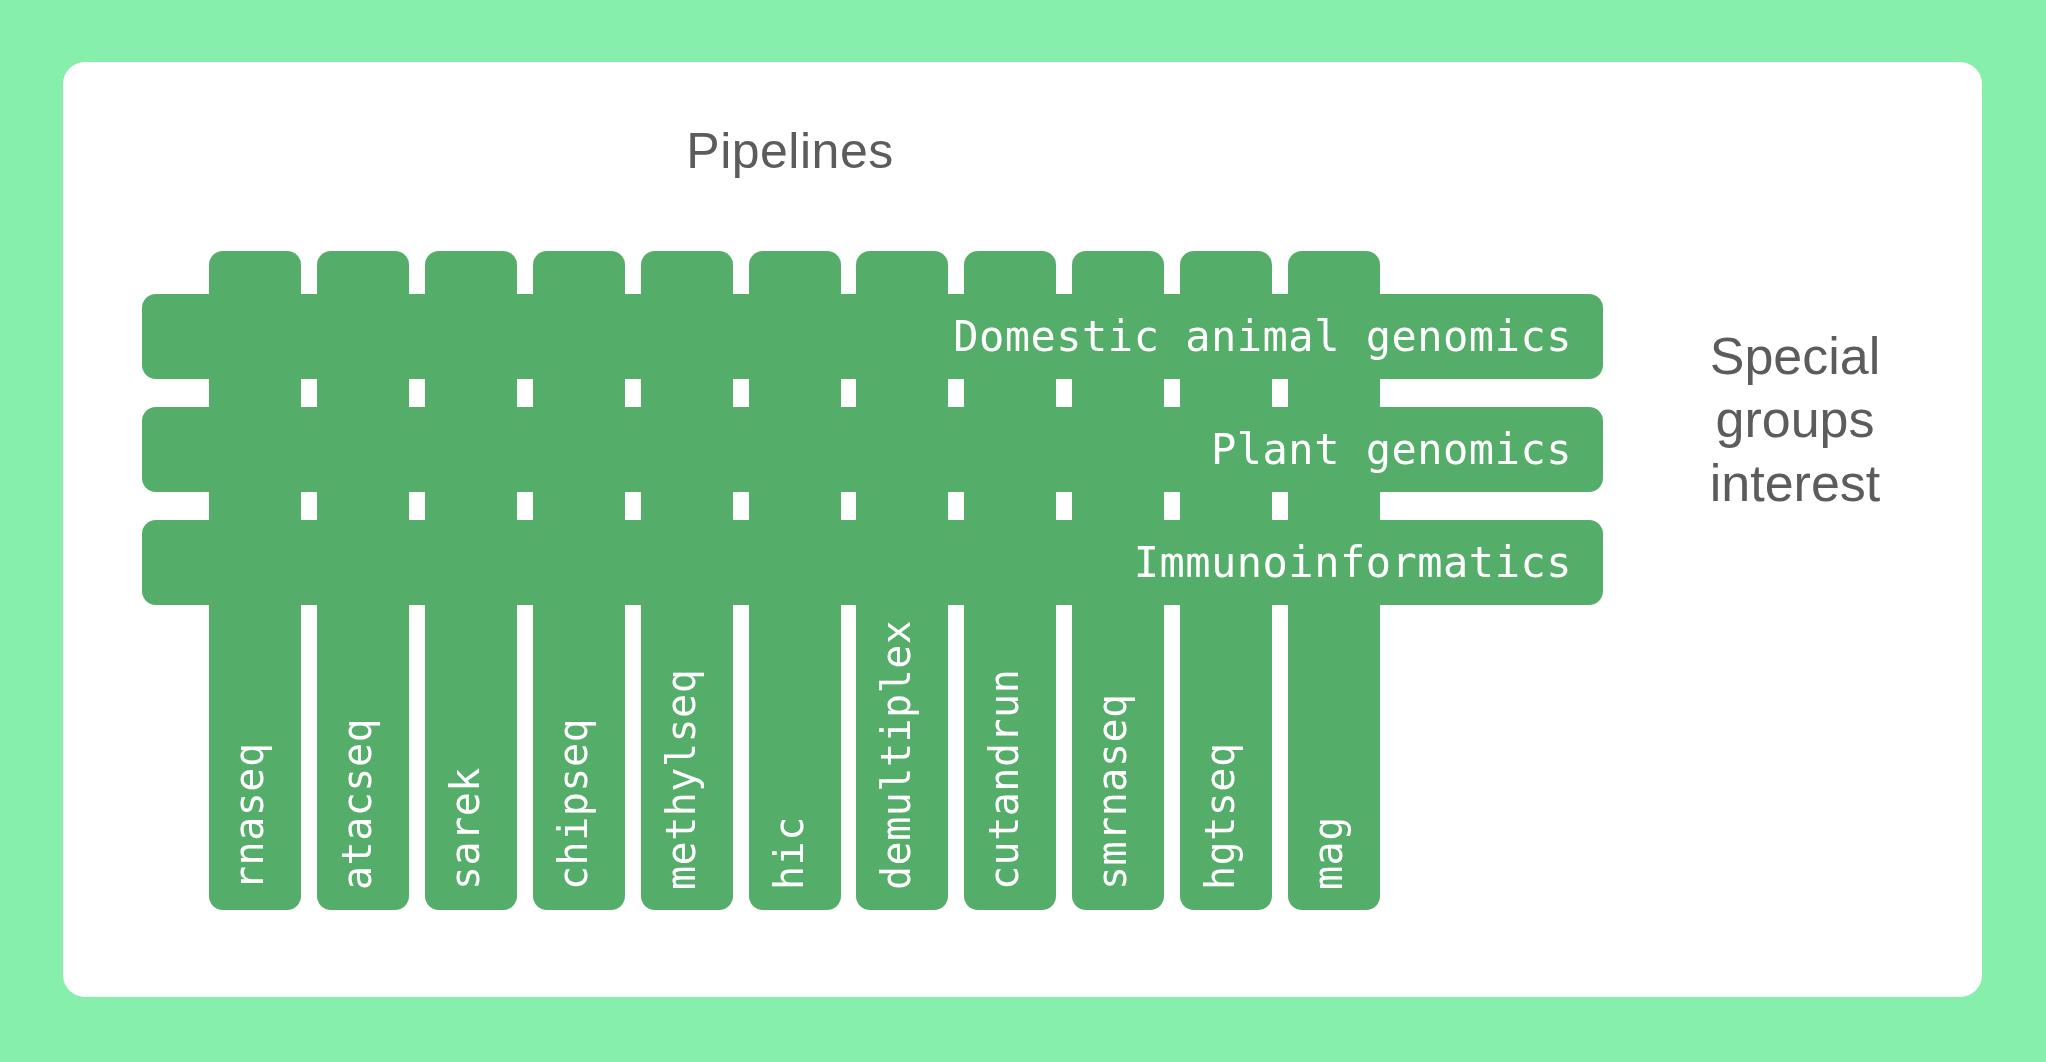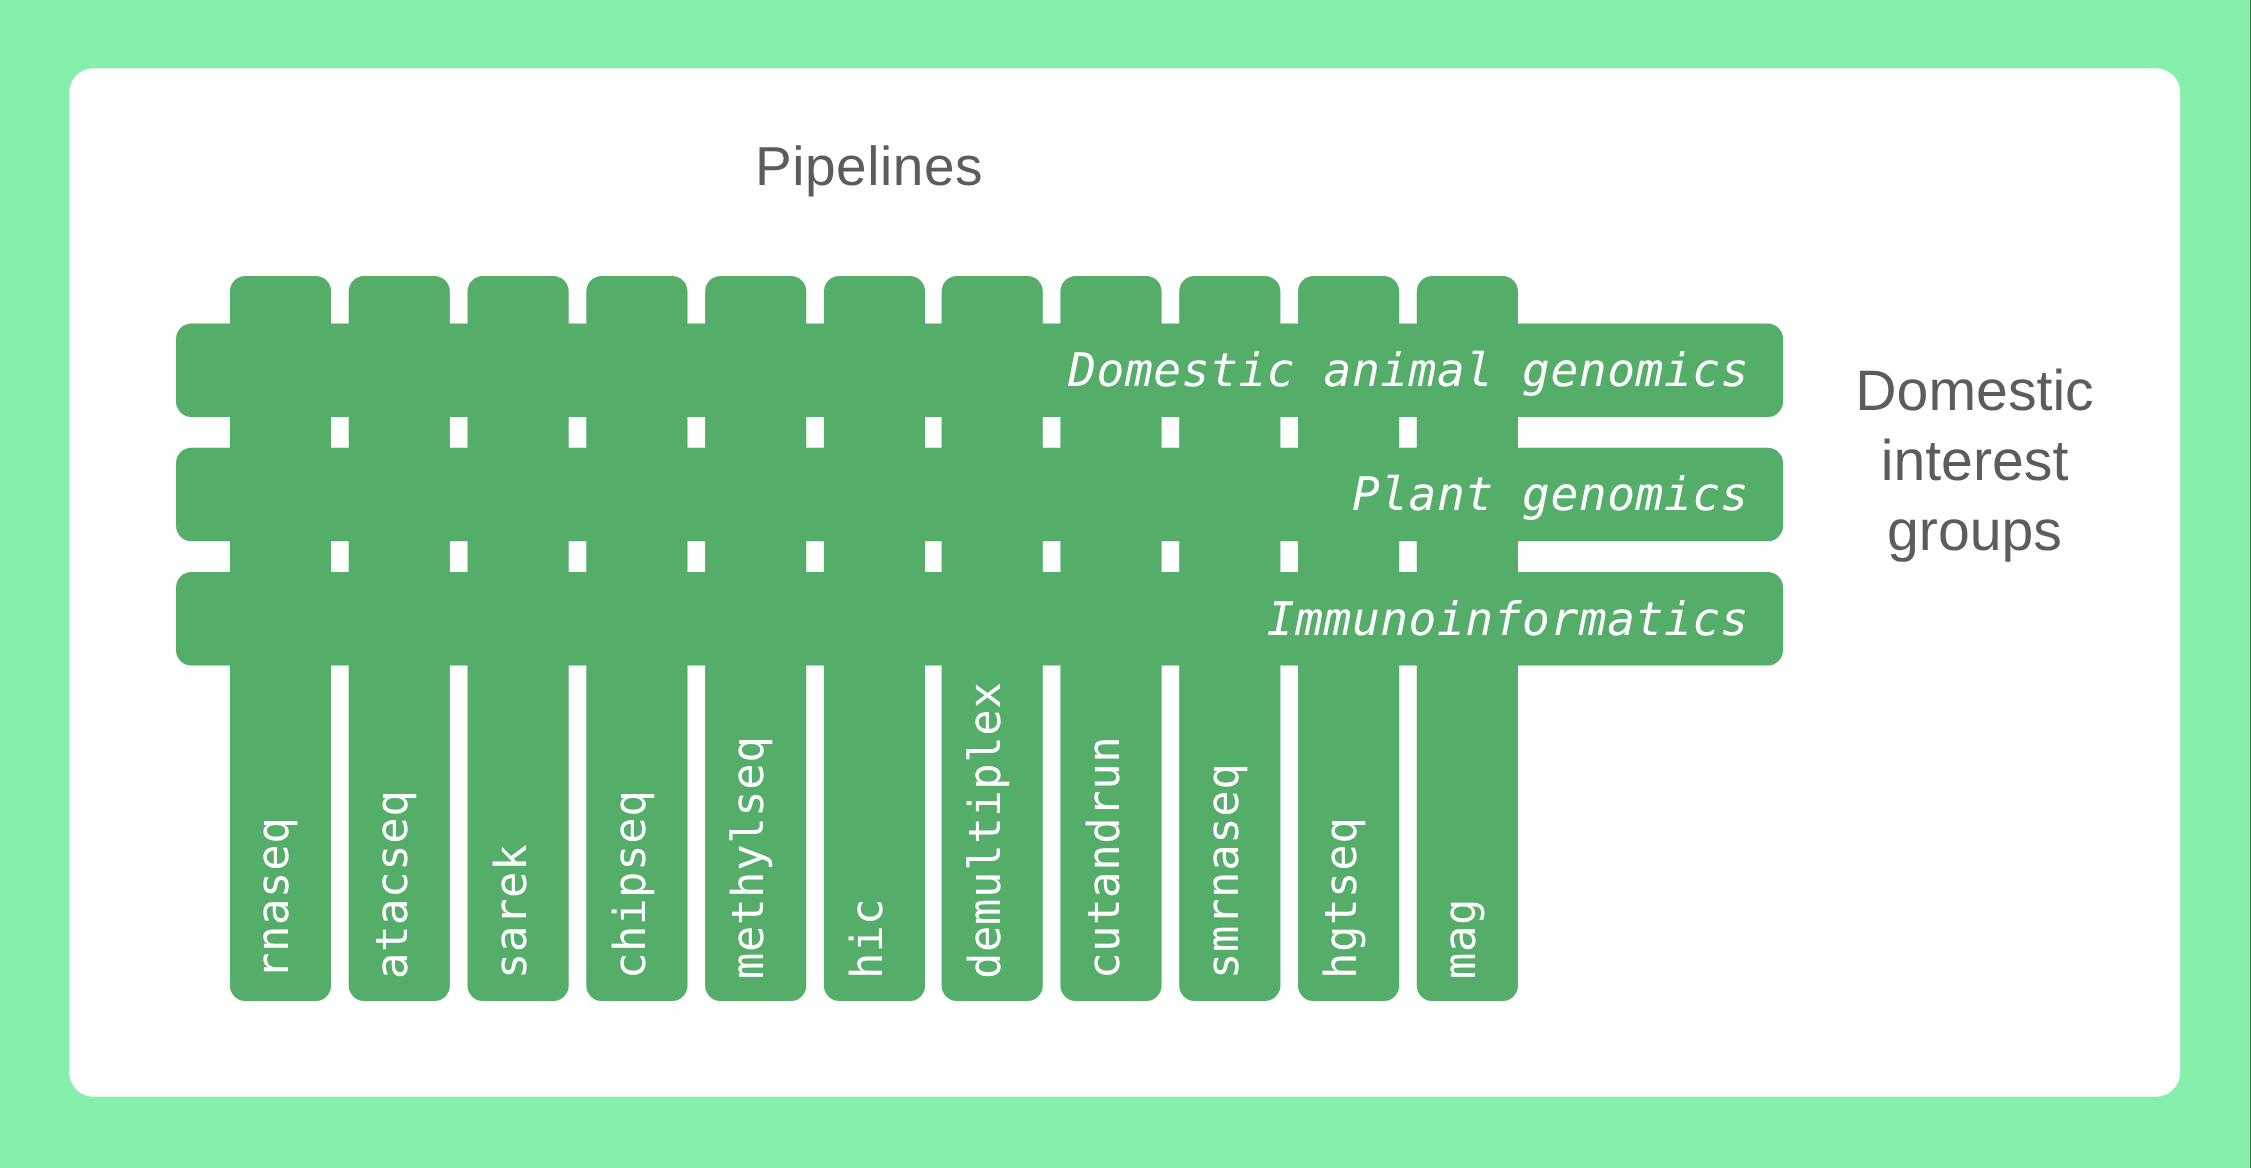--- a/index.html
+++ b/index.html
@@ -105,7 +105,7 @@
   
   .hbar {
     position: absolute;
-    left: 160px;
+    left: 142px;
     width: 1461px;
     height: 85px;
     background: #54ad69;
@@ -114,7 +114,6 @@
     align-items: center;
     justify-content: flex-end;
     padding-right: 31px;
-    font-style: italic;
   }
   .hbar-label {
     font-family: "DejaVu Sans Mono", "Liberation Mono", monospace;

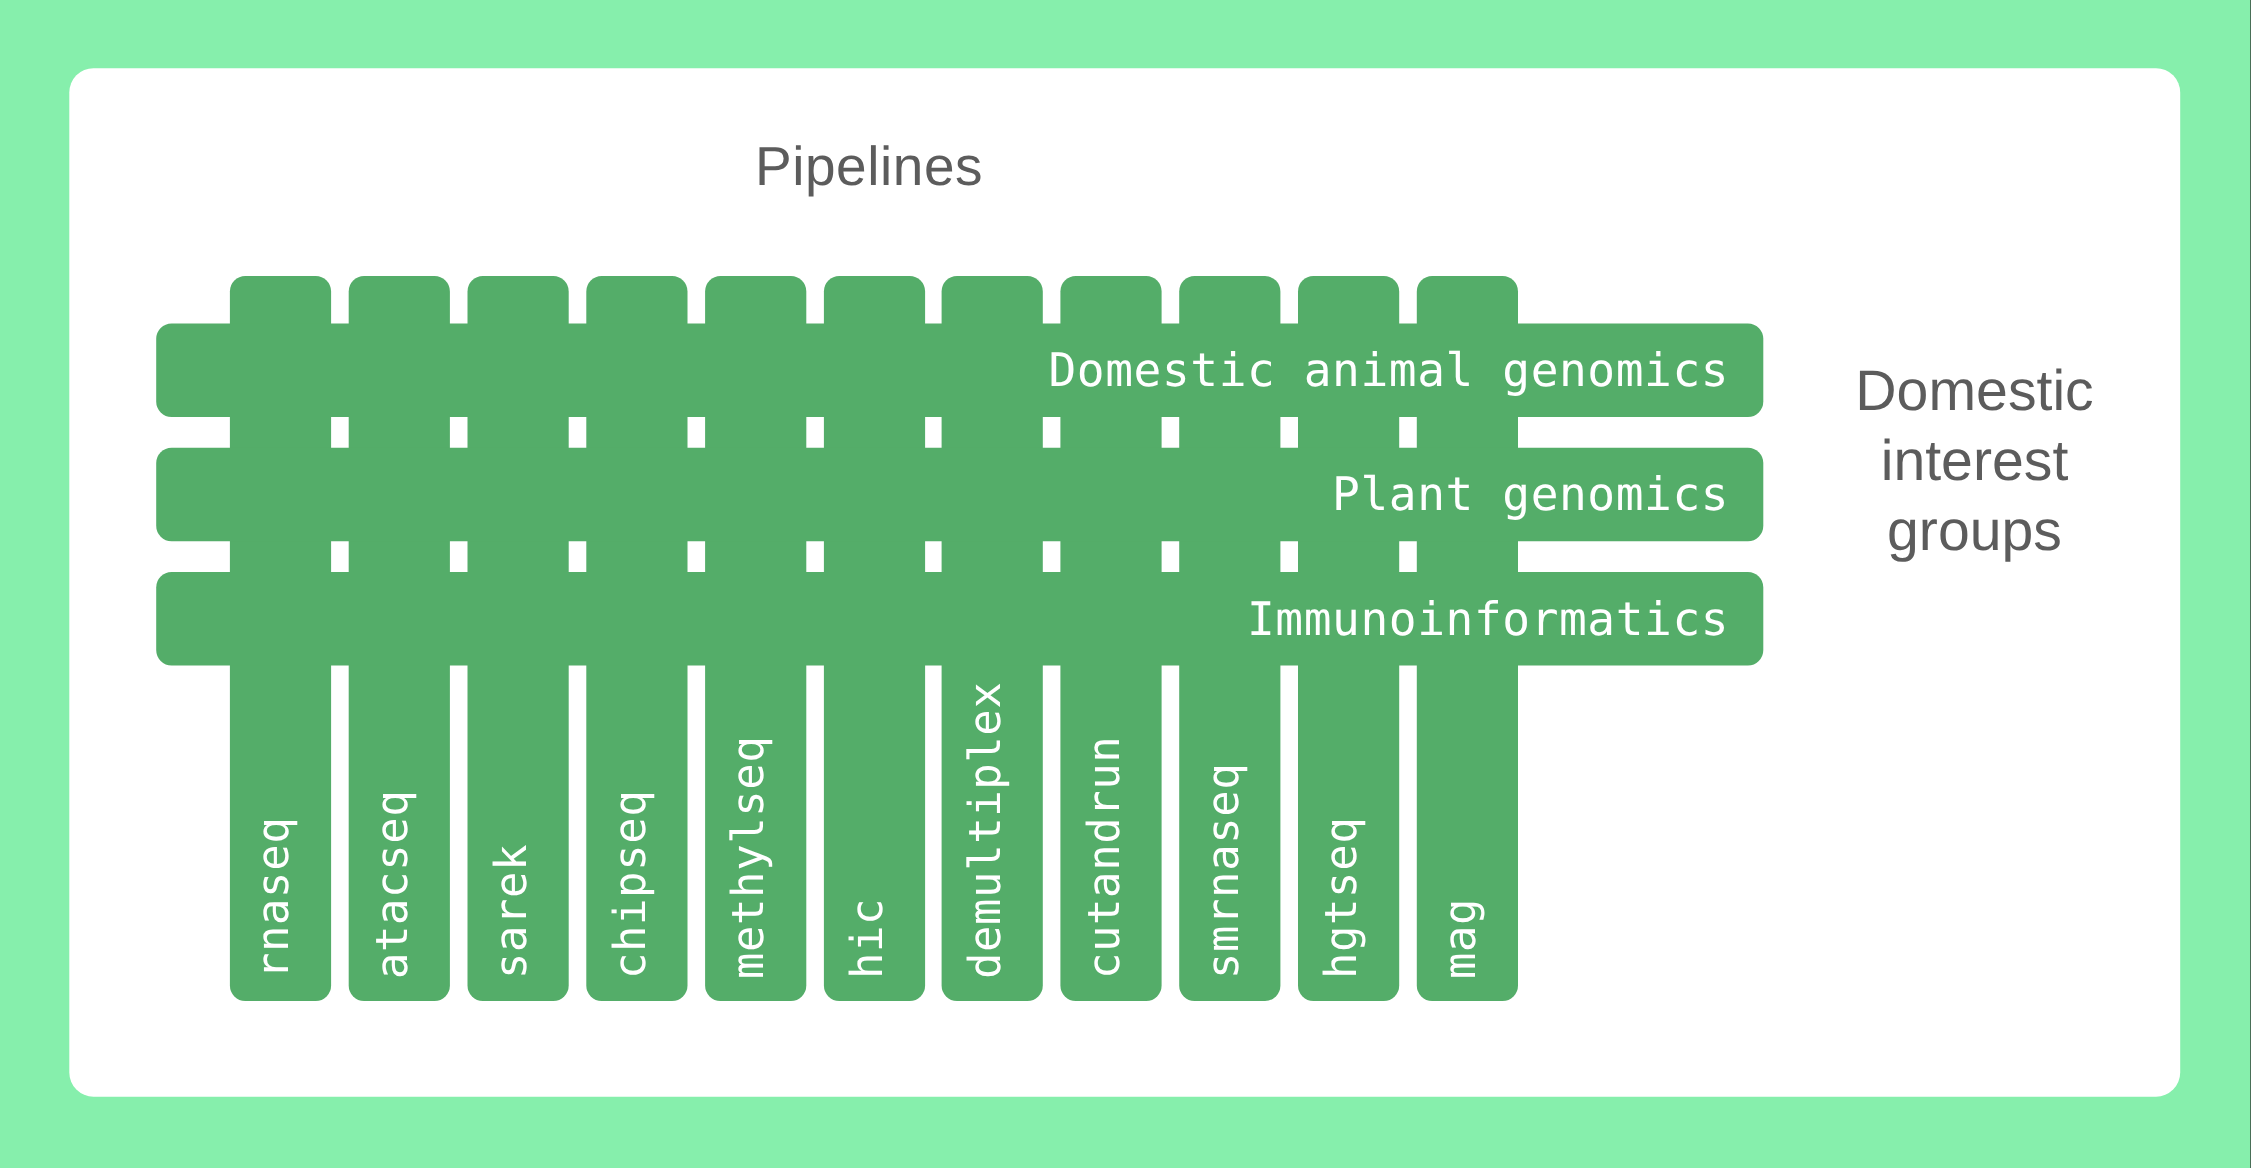--- a/index.html
+++ b/index.html
@@ -134,7 +134,7 @@
   <div id="pipelines-title">Pipelines</div>
 
   <div id="sig-caption">
-    <span>Domestic</span>
+    <span>Special</span>
     <span>interest</span>
     <span>groups</span>
   </div>

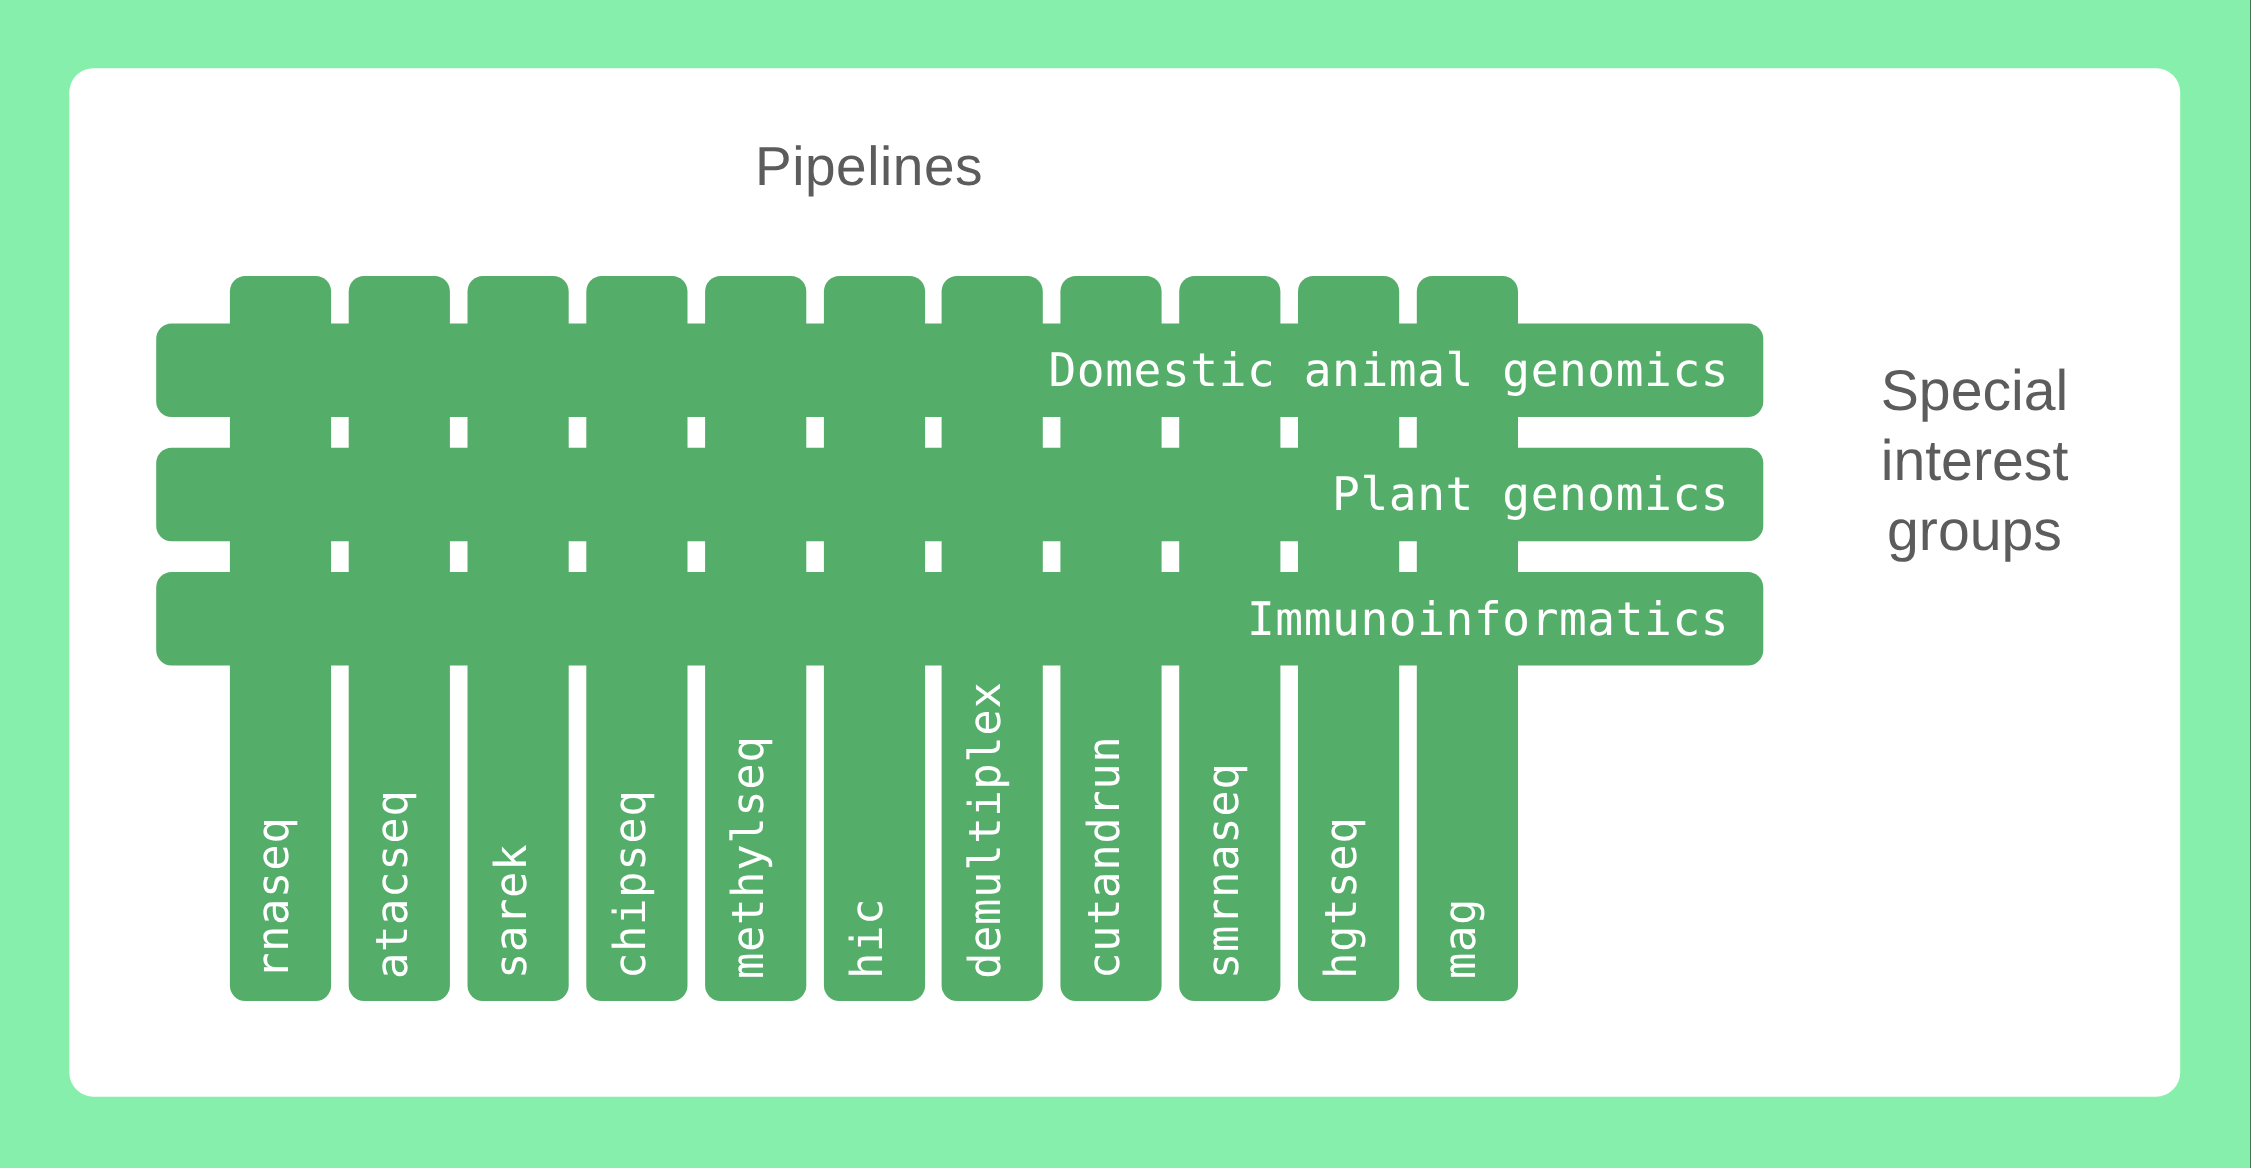--- a/index.html
+++ b/index.html
@@ -135,8 +135,8 @@
 
   <div id="sig-caption">
     <span>Special</span>
+    <span>groups</span>
     <span>interest</span>
-    <span>groups</span>
   </div>
 
   <div id="diagram">

